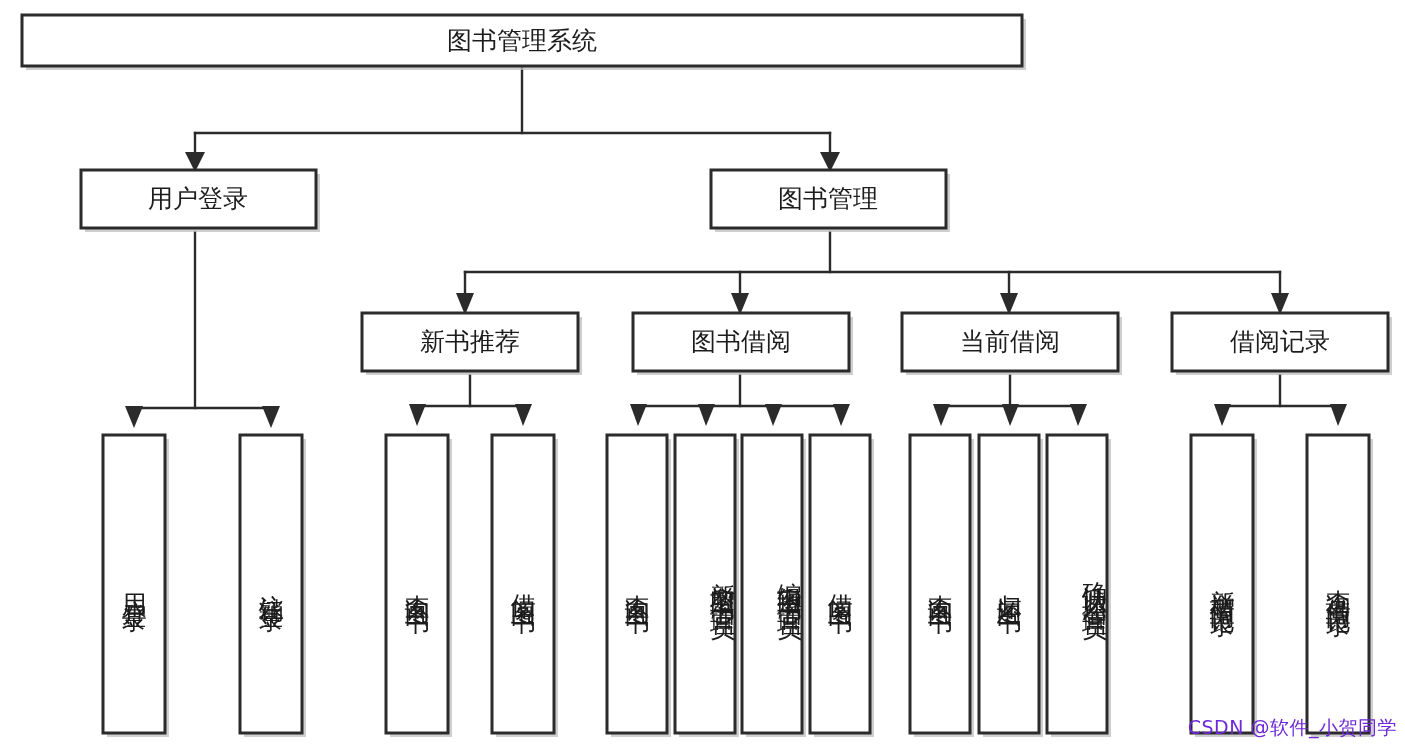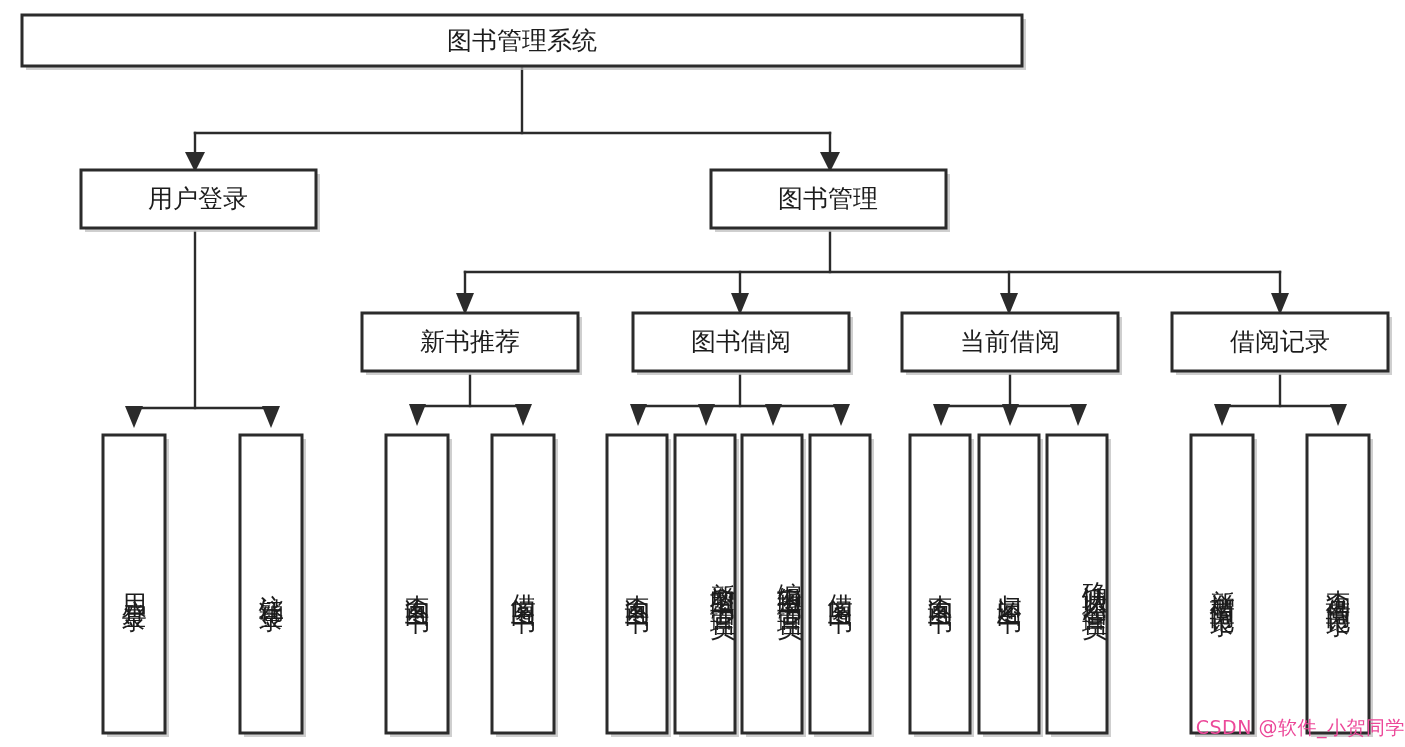--- a/index.html
+++ b/index.html
@@ -70,11 +70,11 @@
   }
   .watermark {
     position: absolute;
-    right: 0;
+    right: 8px;
     bottom: 6px;
     font-family: "DejaVu Sans", "Liberation Sans", sans-serif;
     font-size: 19px;
-    color: #ec4899;
+    color: #6d28d9;
     letter-spacing: 0.5px;
     white-space: nowrap;
   }

